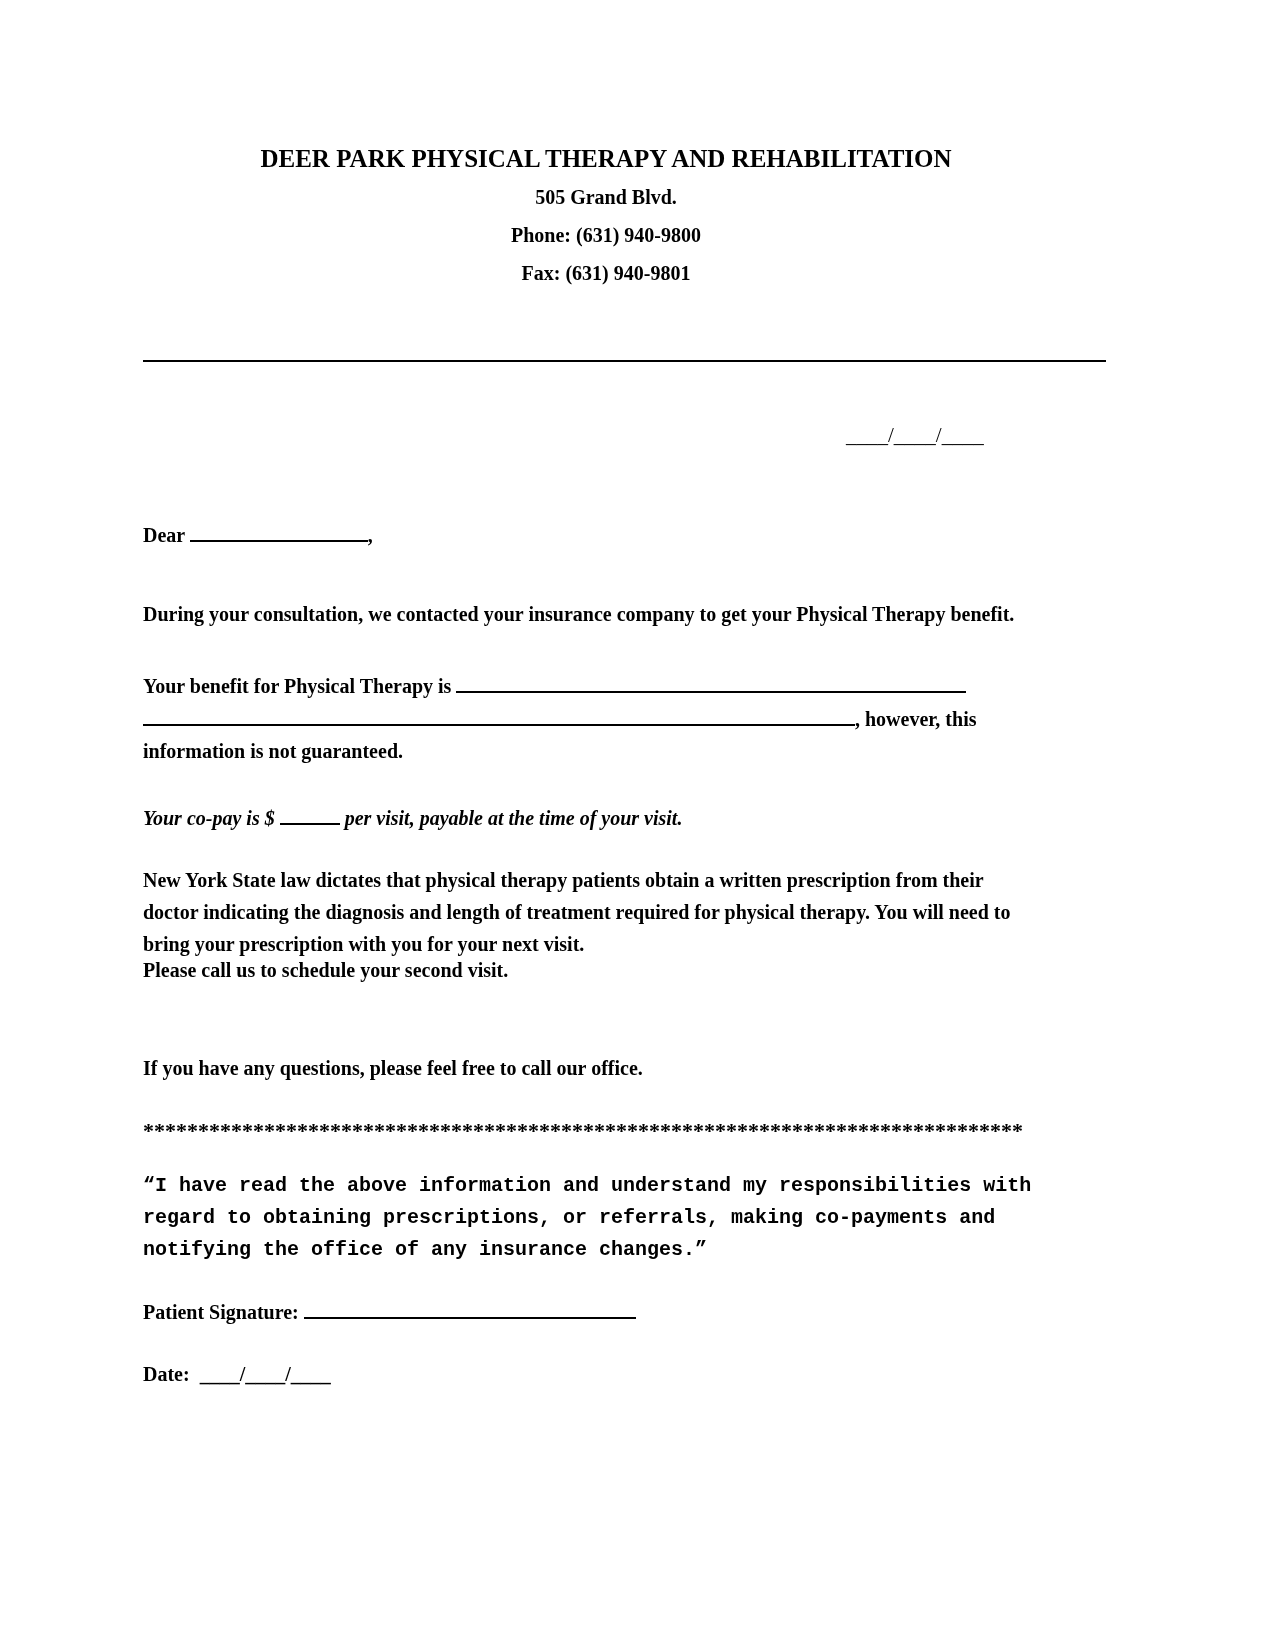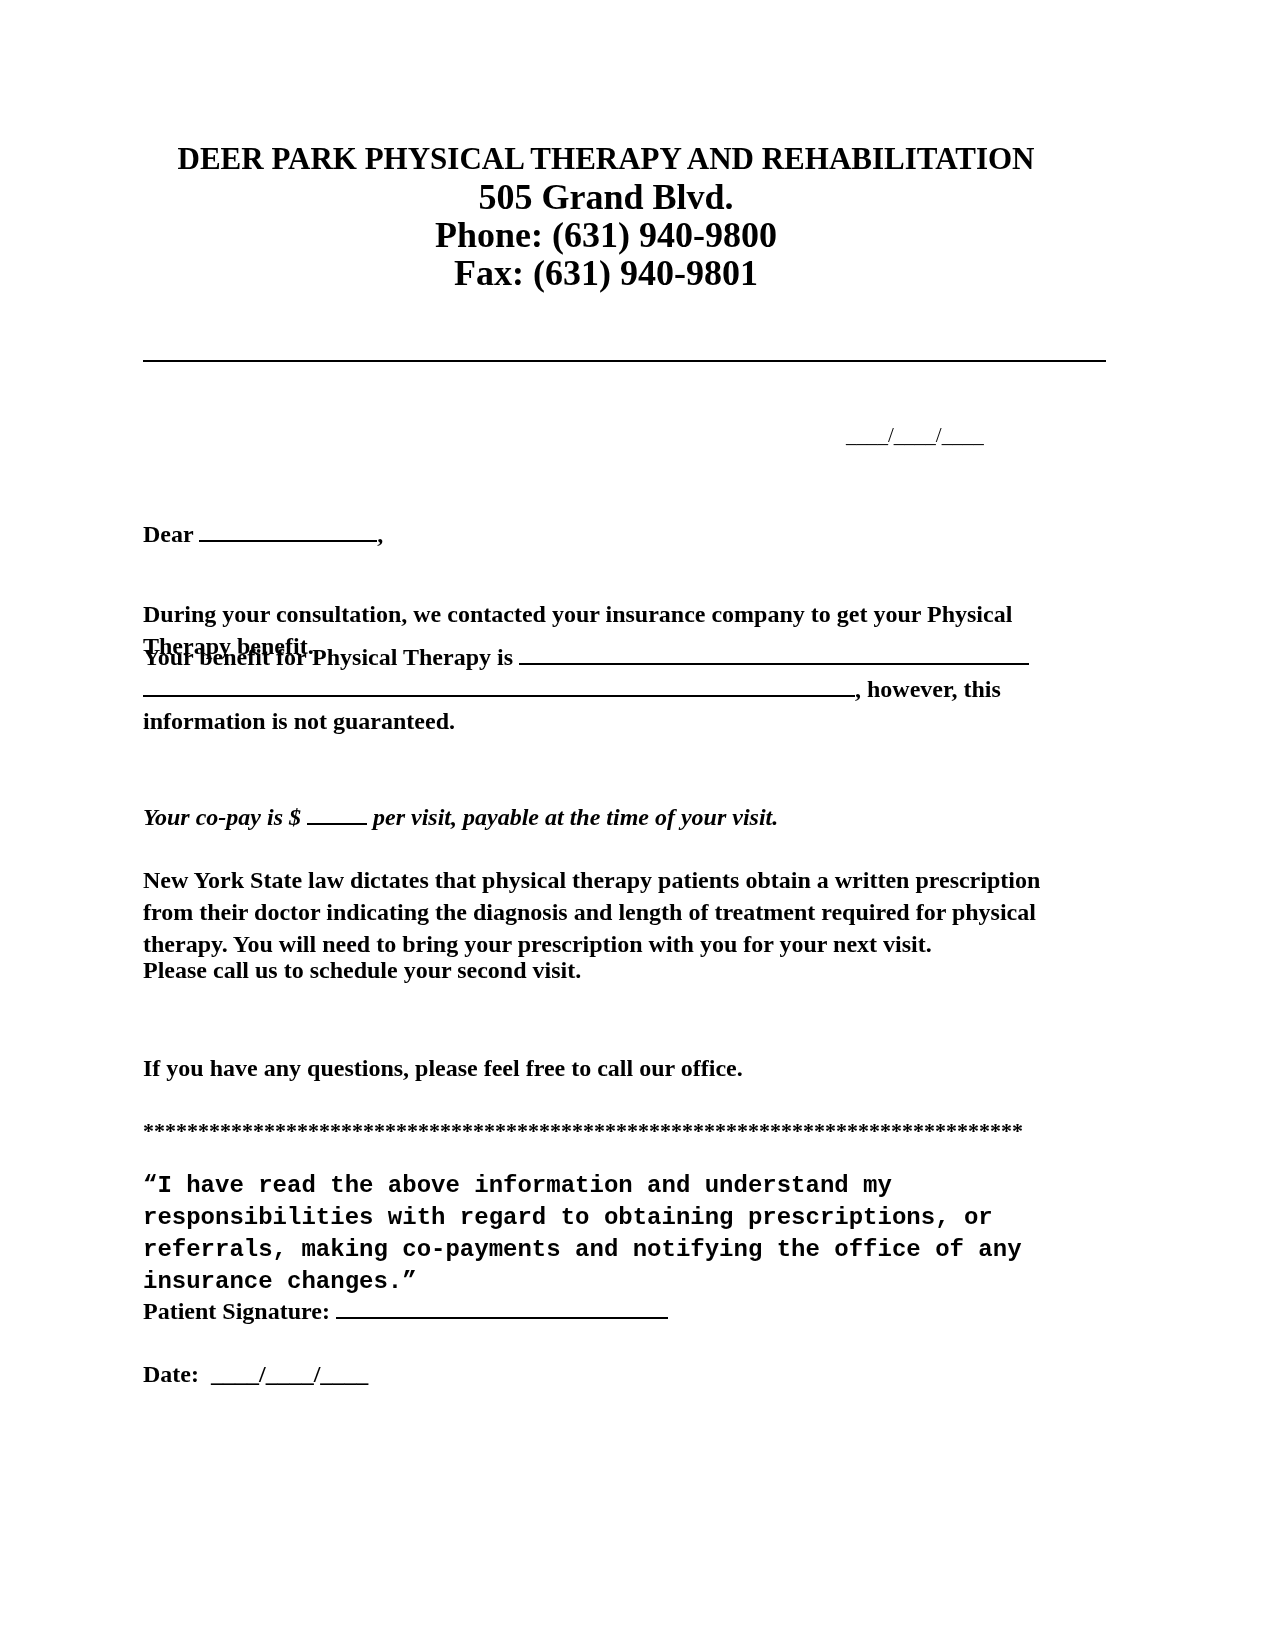--- a/index.html
+++ b/index.html
@@ -6,7 +6,7 @@
     body { width: 1275px; height: 1651px; position: relative; overflow: hidden;
            font-family: "Liberation Serif", "DejaVu Serif", serif; color: #000; font-weight: bold; }
     .header { position: absolute; left: 0; top: 140px; width: 1212px; text-align: center; }
-    .header .org { font-size: 31px; line-height: 38px; }
+    .header .org { font-size: 25px; line-height: 38px; }
     .header .line { font-size: 36px; line-height: 38px; }
     .hr { position: absolute; left: 143px; top: 360px; width: 963px; border-top: 2px solid #000; }
     .topdate { position: absolute; left: 846px; top: 420px; font-size: 21px; line-height: 30px; font-weight: normal; }

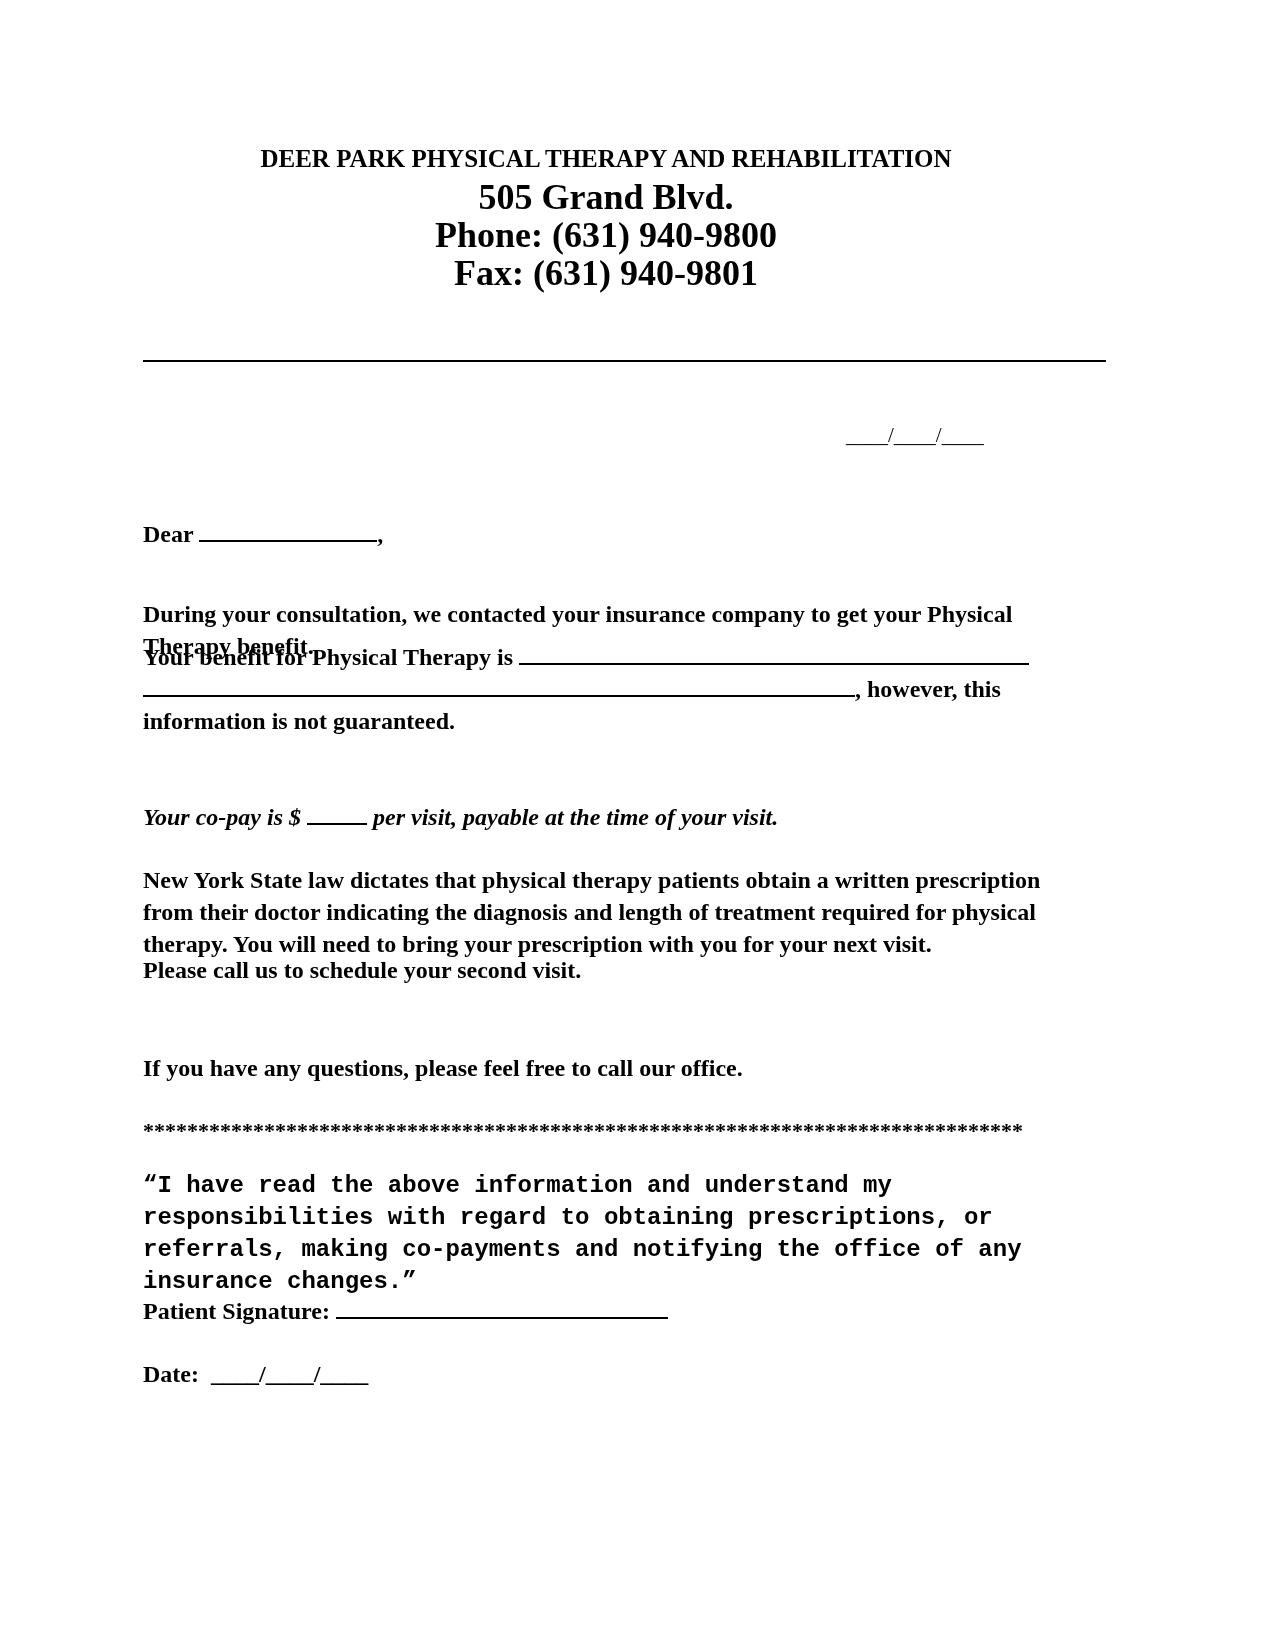--- a/index.html
+++ b/index.html
@@ -7,7 +7,7 @@
            font-family: "Liberation Serif", "DejaVu Serif", serif; color: #000; font-weight: bold; }
     .header { position: absolute; left: 0; top: 140px; width: 1212px; text-align: center; }
     .header .org { font-size: 25px; line-height: 38px; }
-    .header .line { font-size: 36px; line-height: 38px; }
+    .header .line { font-size: 20px; line-height: 38px; }
     .hr { position: absolute; left: 143px; top: 360px; width: 963px; border-top: 2px solid #000; }
     .topdate { position: absolute; left: 846px; top: 420px; font-size: 21px; line-height: 30px; font-weight: normal; }
     .body-text { position: absolute; left: 143px; width: 940px; font-size: 24px; line-height: 32px; }

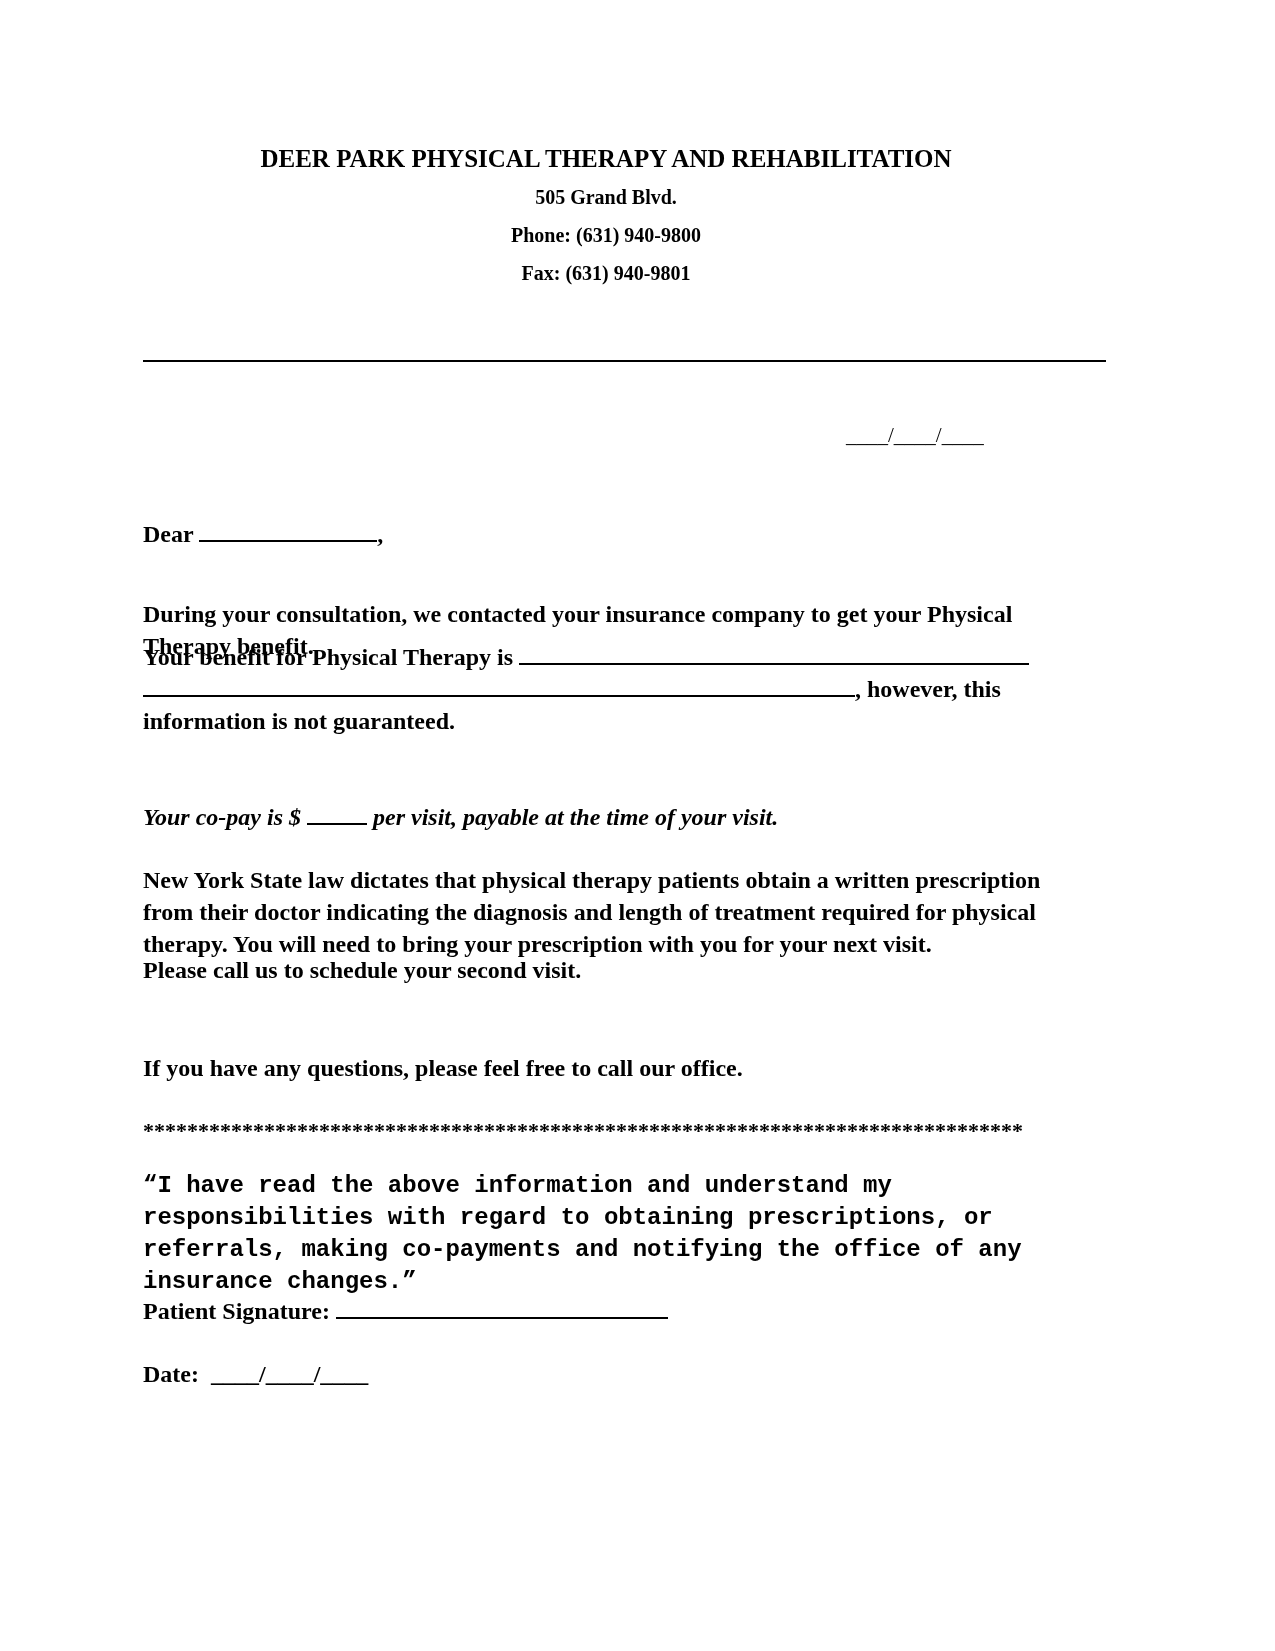--- a/index.html
+++ b/index.html
@@ -10,7 +10,7 @@
     .header .line { font-size: 20px; line-height: 38px; }
     .hr { position: absolute; left: 143px; top: 360px; width: 963px; border-top: 2px solid #000; }
     .topdate { position: absolute; left: 846px; top: 420px; font-size: 21px; line-height: 30px; font-weight: normal; }
-    .body-text { position: absolute; left: 143px; width: 940px; font-size: 24px; line-height: 32px; }
+    .body-text { position: absolute; left: 143px; width: 940px; font-size: 20px; line-height: 32px; }
     .blank { display: inline-block; border-bottom: 2px solid #000; height: 22px; vertical-align: baseline; }
     .stars { letter-spacing: 0px; white-space: nowrap; font-size: 22px; }
   </style>

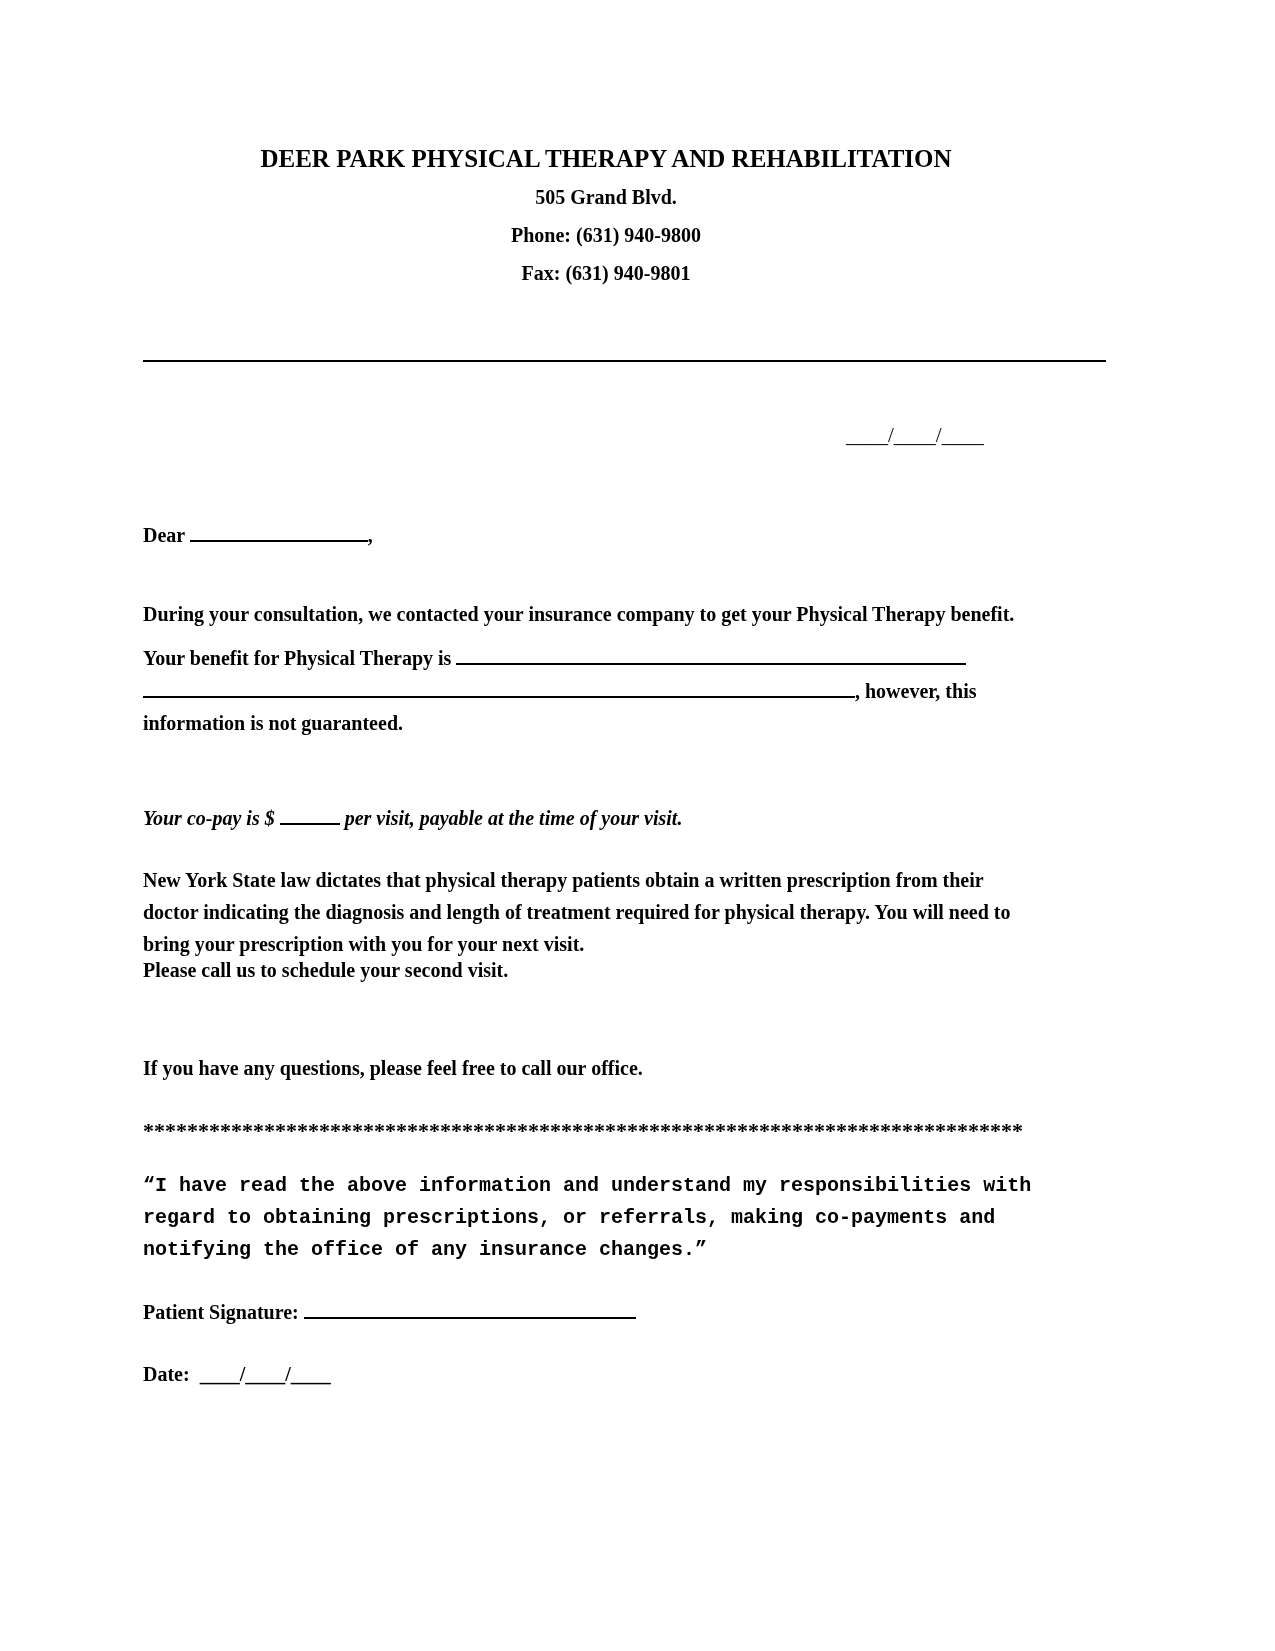--- a/index.html
+++ b/index.html
@@ -35,7 +35,7 @@
 
 <div class="body-text" style="top:581px;margin-top:17px;">During your consultation, we contacted your insurance company to get your Physical Therapy benefit.</div>
 
-<div class="body-text" style="top:641px;">
+<div class="body-text" style="top:669px;">
   <span>Your benefit for Physical Therapy is</span>
   <span class="blank" style="width:510px;"></span><br>
   <span class="blank" style="width:712px;"></span><span>, however, this information is not guaranteed.</span>

